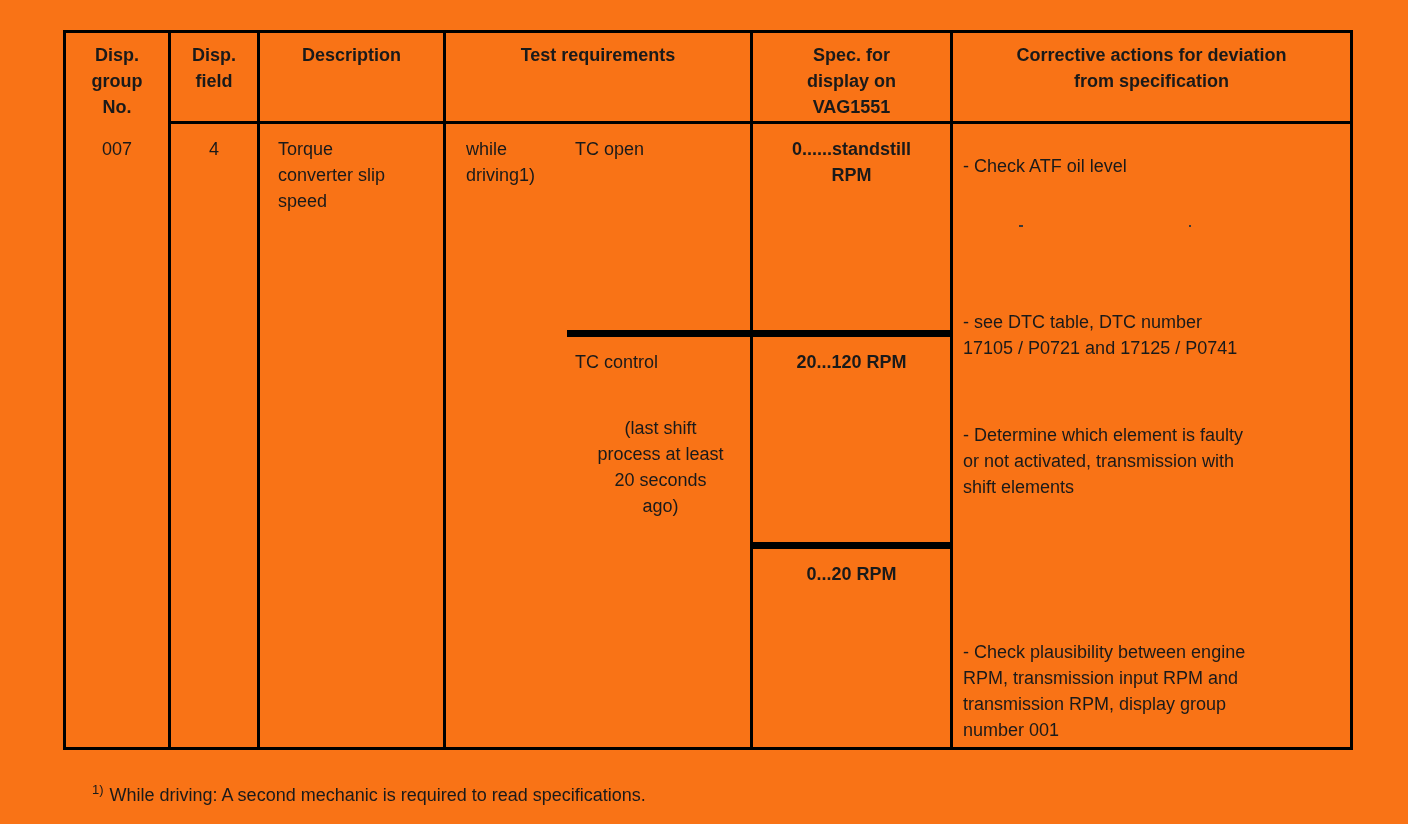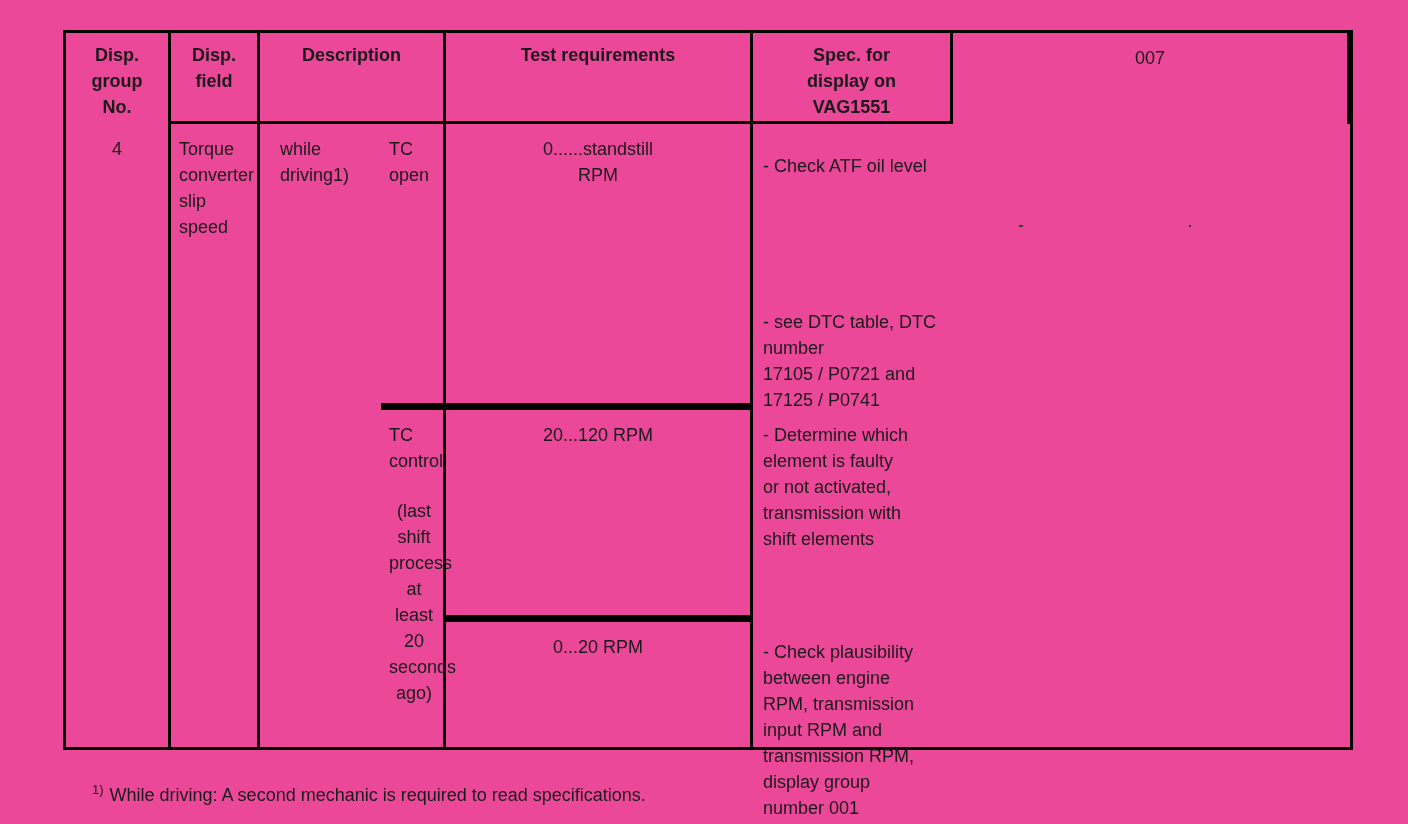--- a/index.html
+++ b/index.html
@@ -10,7 +10,7 @@
     color: #1a1a1a;
     overflow: hidden;
   }
-  .page { position: relative; width: 1408px; height: 824px; background: #ec4899; }
+  .page { position: relative; width: 1408px; height: 824px; background: #f97316; }
 
   .spec-table {
     position: absolute; left: 63px; top: 30px;

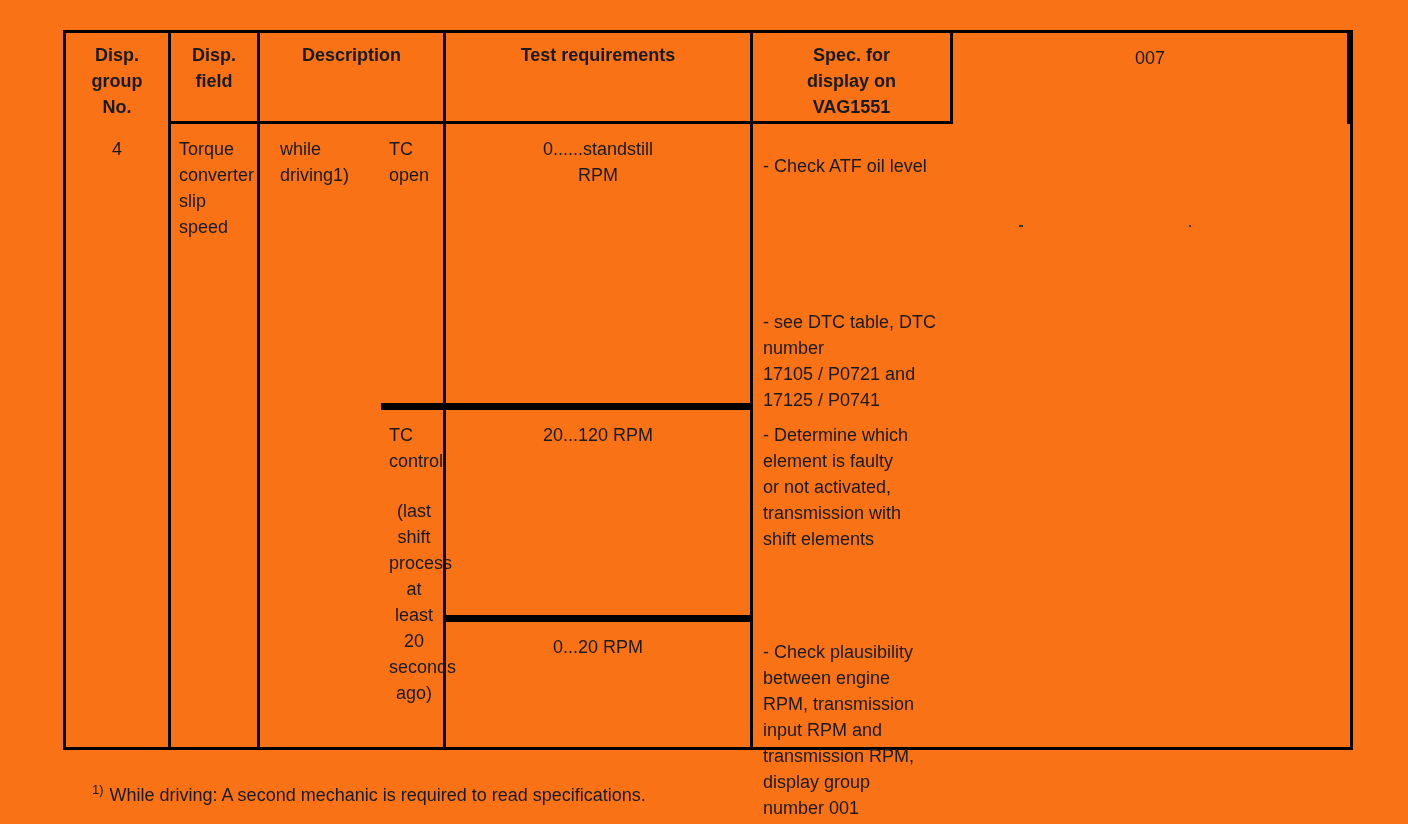--- a/index.html
+++ b/index.html
@@ -79,6 +79,8 @@
     <div class="cell hcell">Spec. for
 display on
 VAG1551</div>
+    <div class="cell hcell last">Corrective actions for deviation
+from specification</div>
 
     <div class="cell num-cell">007</div>
     <div class="cell num-cell">4</div>

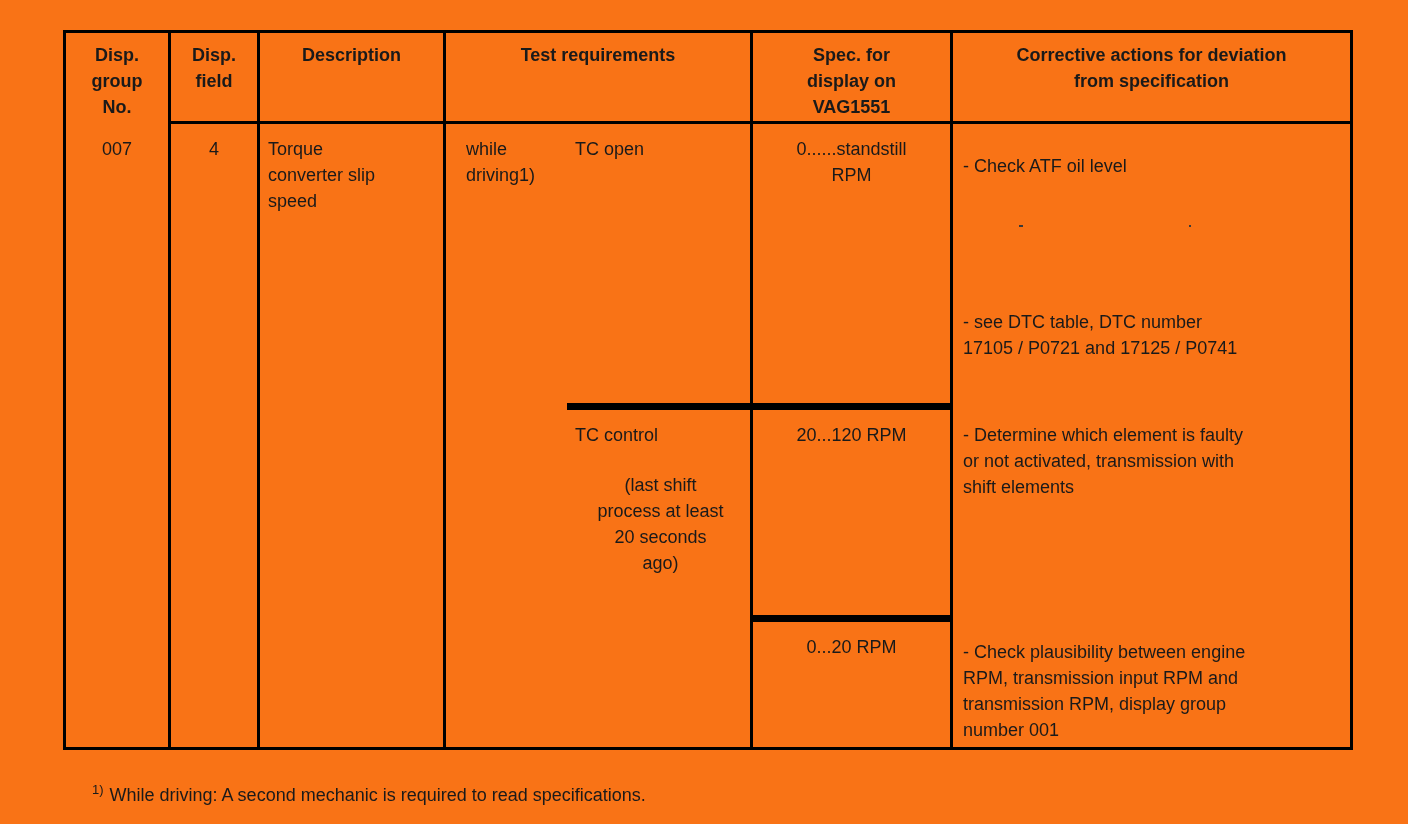--- a/index.html
+++ b/index.html
@@ -31,7 +31,7 @@
   .hcell.open { border-bottom: none; }
   .pre { white-space: pre-line; }
   .num-cell { text-align: center; padding-top: 12px; }
-  .desc-cell { padding: 12px 6px 0 8px; }
+  .desc-cell { padding: 12px 6px 0 18px; }
 
   
   .cond { position: absolute; left: 20px; top: 12px; white-space: pre-line; }

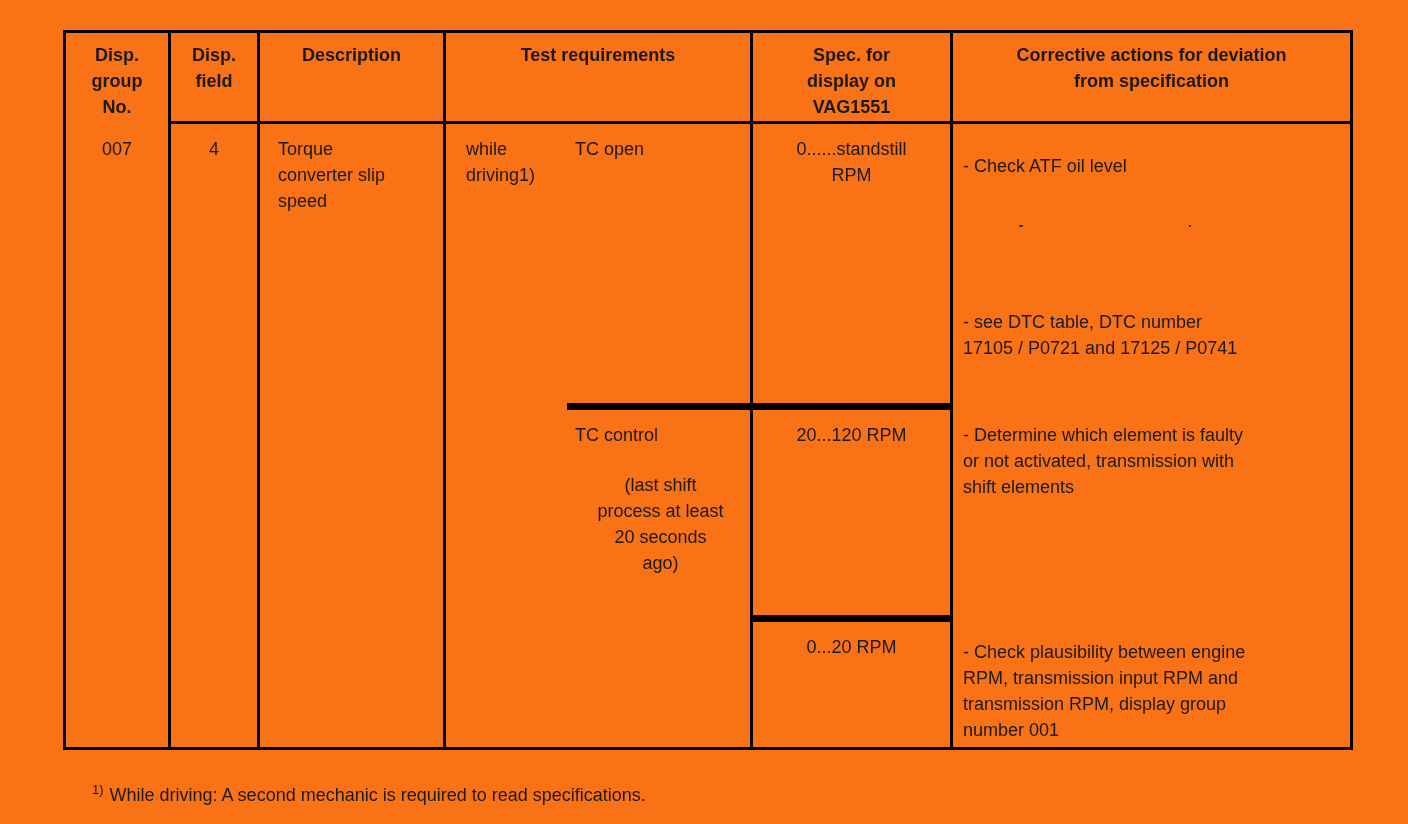--- a/index.html
+++ b/index.html
@@ -38,7 +38,7 @@
   .subcol { position: absolute; left: 121px; top: 0; right: 0; bottom: 0; display: flex; flex-direction: column; }
   .subrow { padding: 12px 4px 0 8px; }
   .subrow.b, .specrow.b { border-top: 7px solid #000000; }
-  .sr1 { height: 279px; }
+  .sr1 { height: 206px; }
   .sr2 { height: 212px; }
   .sr3 { flex: 1; }
   .tc-note { text-align: center; margin-top: 24px; white-space: pre-line; }

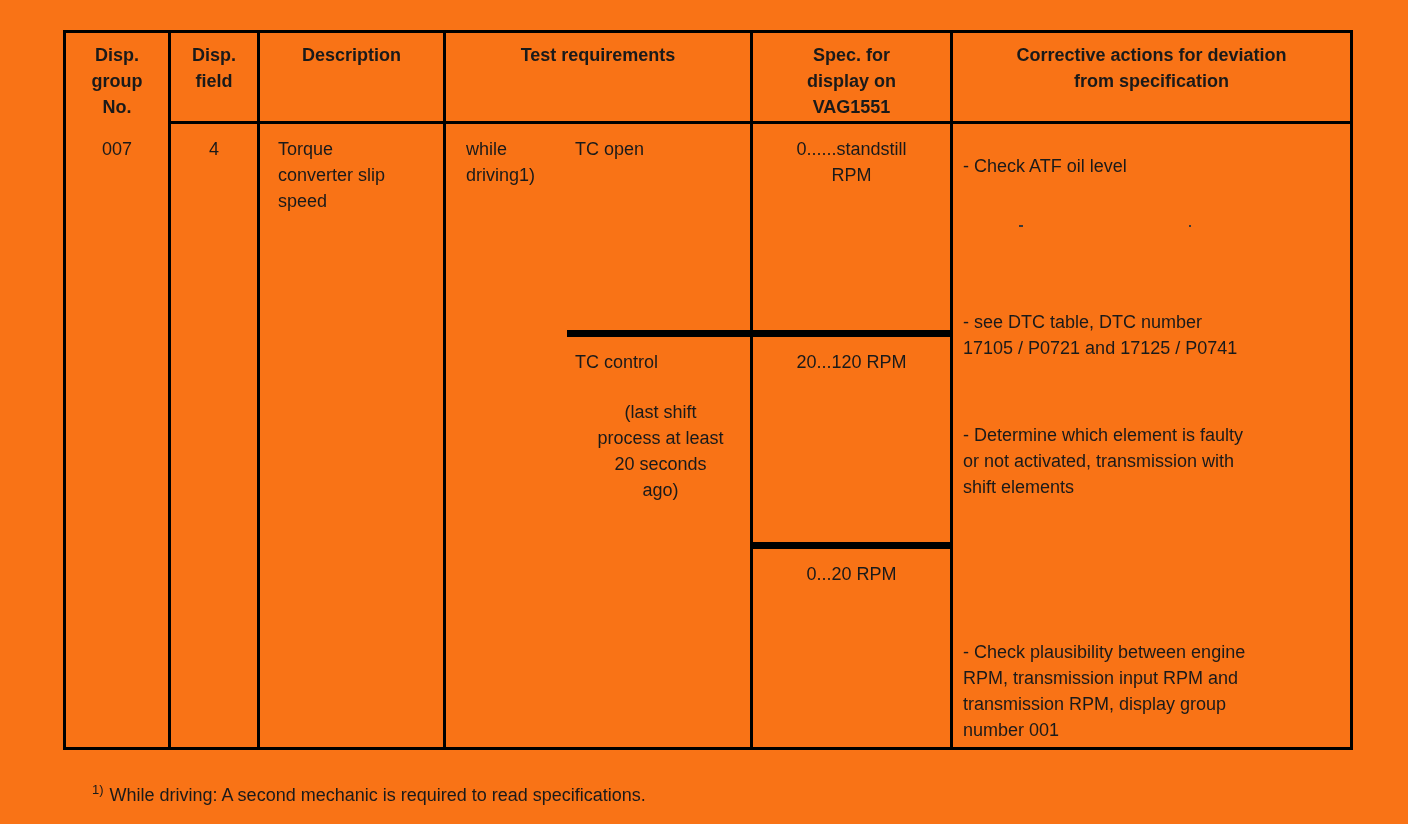--- a/index.html
+++ b/index.html
@@ -44,7 +44,7 @@
   .tc-note { text-align: center; margin-top: 24px; white-space: pre-line; }
 
   
-  .spec-cell { display: flex; flex-direction: column; }
+  .spec-cell { display: flex; flex-direction: column; font-weight: bold; }
   .specrow { text-align: center; padding-top: 12px; white-space: pre-line; }
 
   

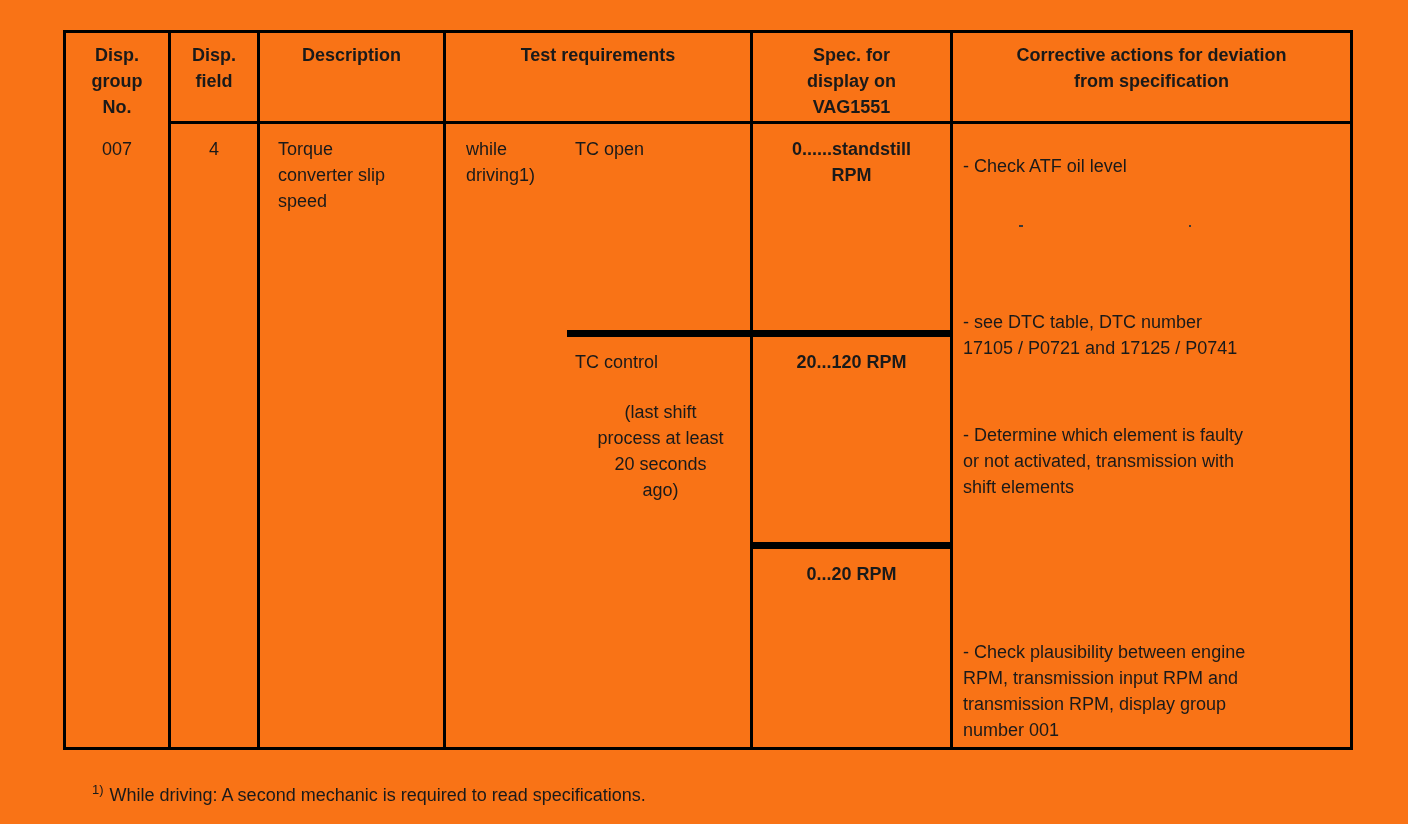--- a/index.html
+++ b/index.html
@@ -41,7 +41,7 @@
   .sr1 { height: 206px; }
   .sr2 { height: 212px; }
   .sr3 { flex: 1; }
-  .tc-note { text-align: center; margin-top: 24px; white-space: pre-line; }
+  .tc-note { text-align: center; margin-top: 40px; white-space: pre-line; }
 
   
   .spec-cell { display: flex; flex-direction: column; font-weight: bold; }

